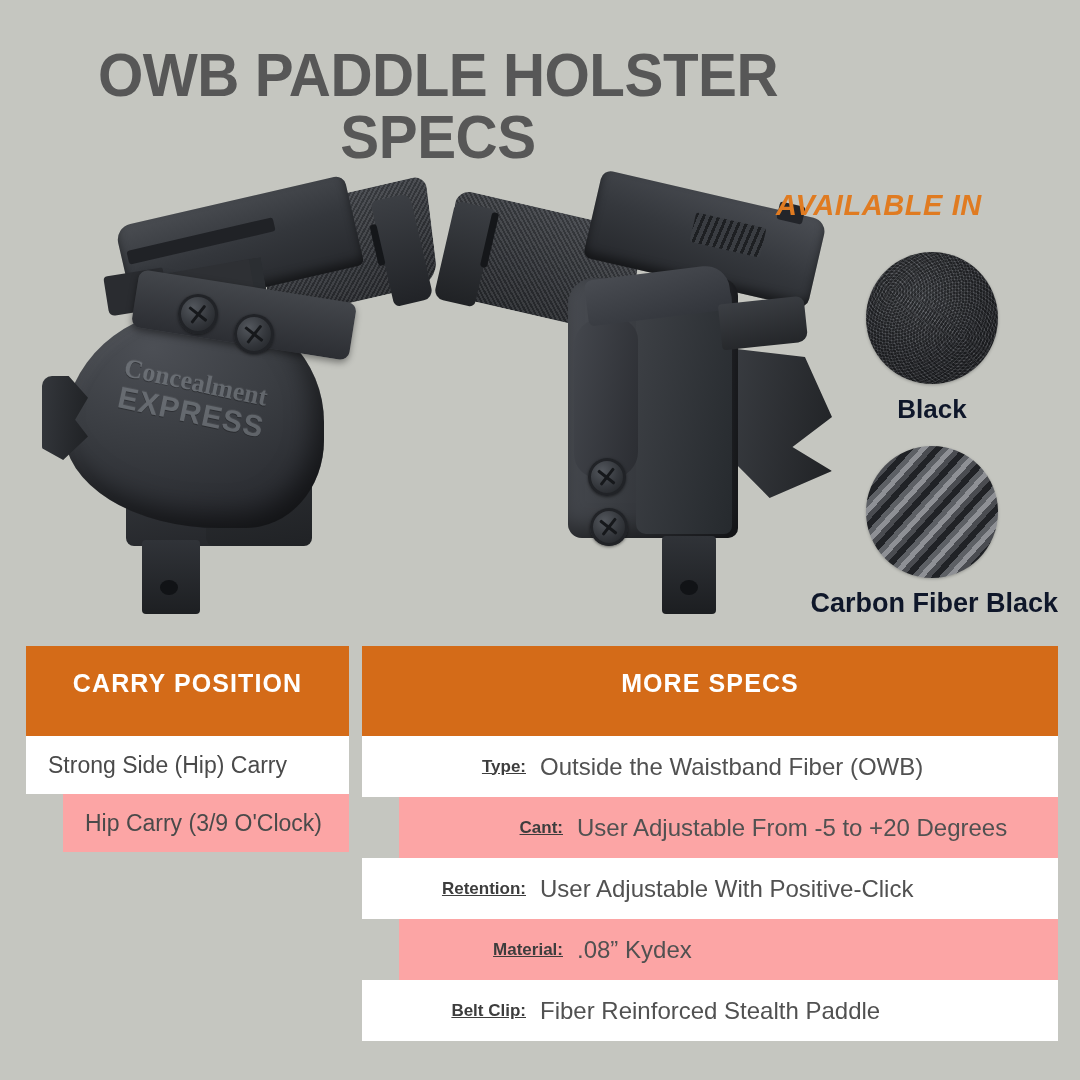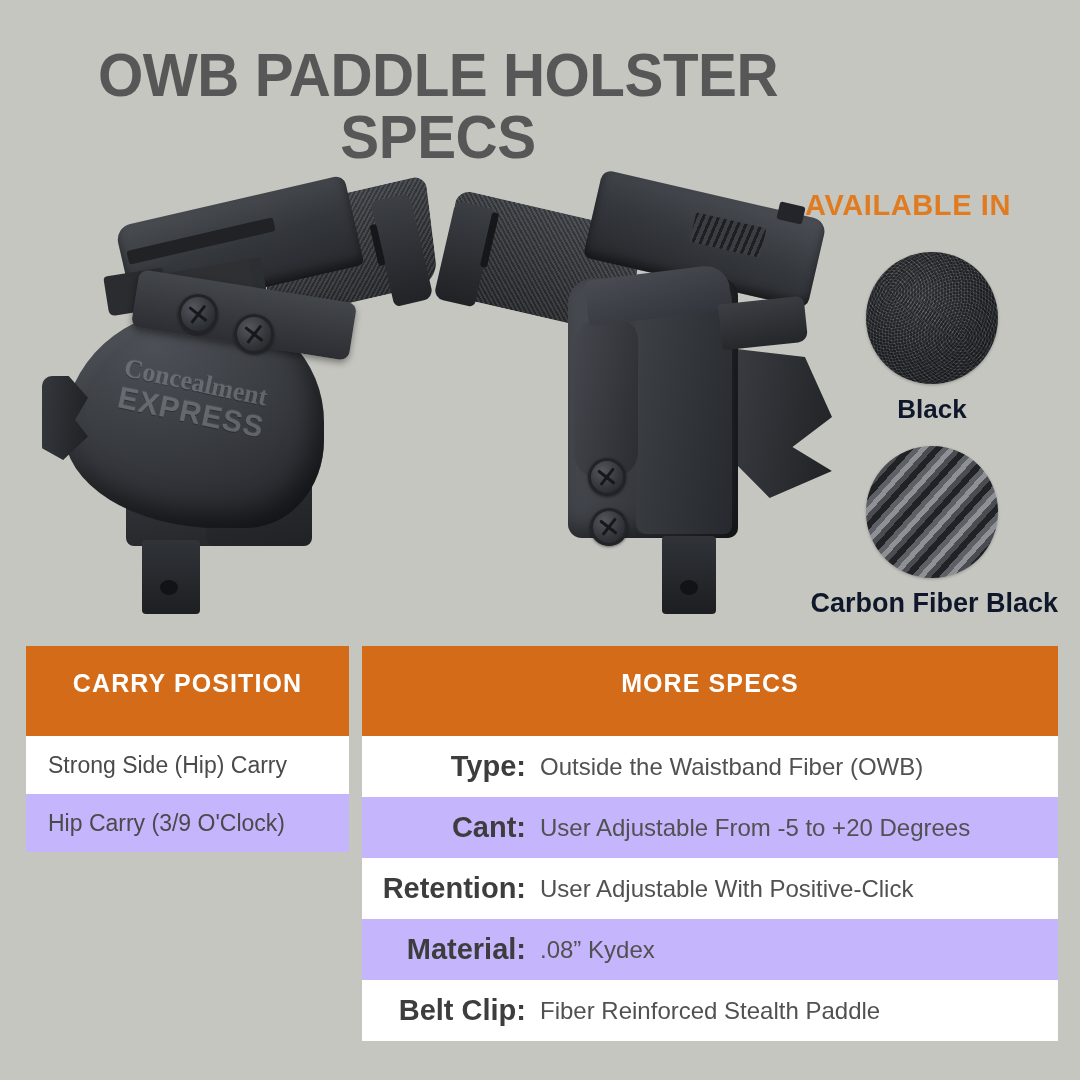--- a/index.html
+++ b/index.html
@@ -223,7 +223,7 @@
 
   
   #available-block{
-    position:absolute;right:22px;top:190px;width:300px;text-align:center;
+    position:absolute;right:4px;top:190px;width:300px;text-align:left;font-style:italic;
   }
   #available-title{
     color:#e07b21;font-size:29px;font-weight:700;letter-spacing:.6px;

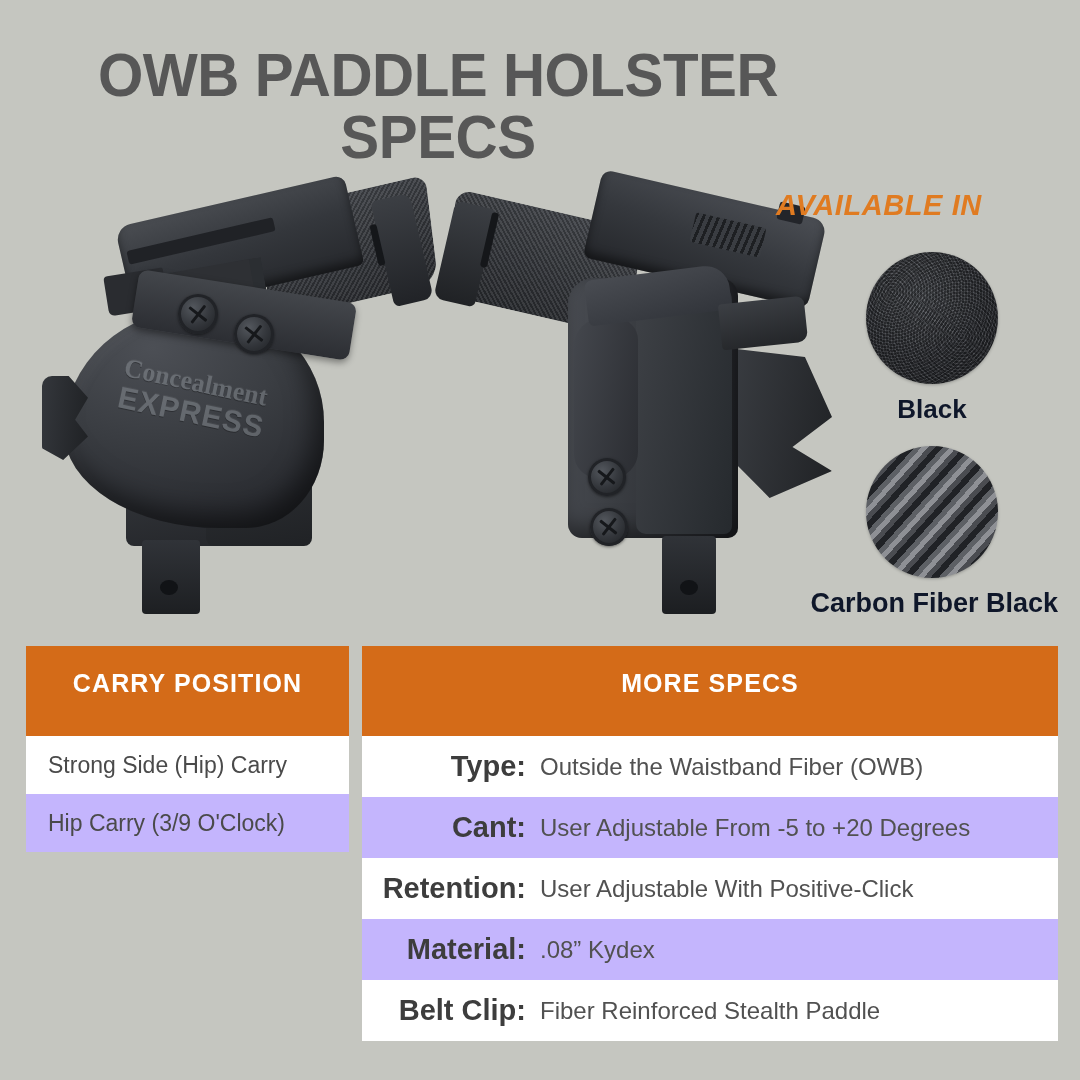--- a/index.html
+++ b/index.html
@@ -284,8 +284,9 @@
   #table-specs .tbl-row{height:61px;}
   .spec-label{
     width:164px;text-align:right;padding-right:14px;
-    font-size:29px;font-weight:700;color:#3d3d3d;
+    font-size:17px;font-weight:700;color:#3d3d3d;
     flex:0 0 auto;
+    text-decoration:underline;
   }
   .spec-value{
     font-size:24px;color:#515151;

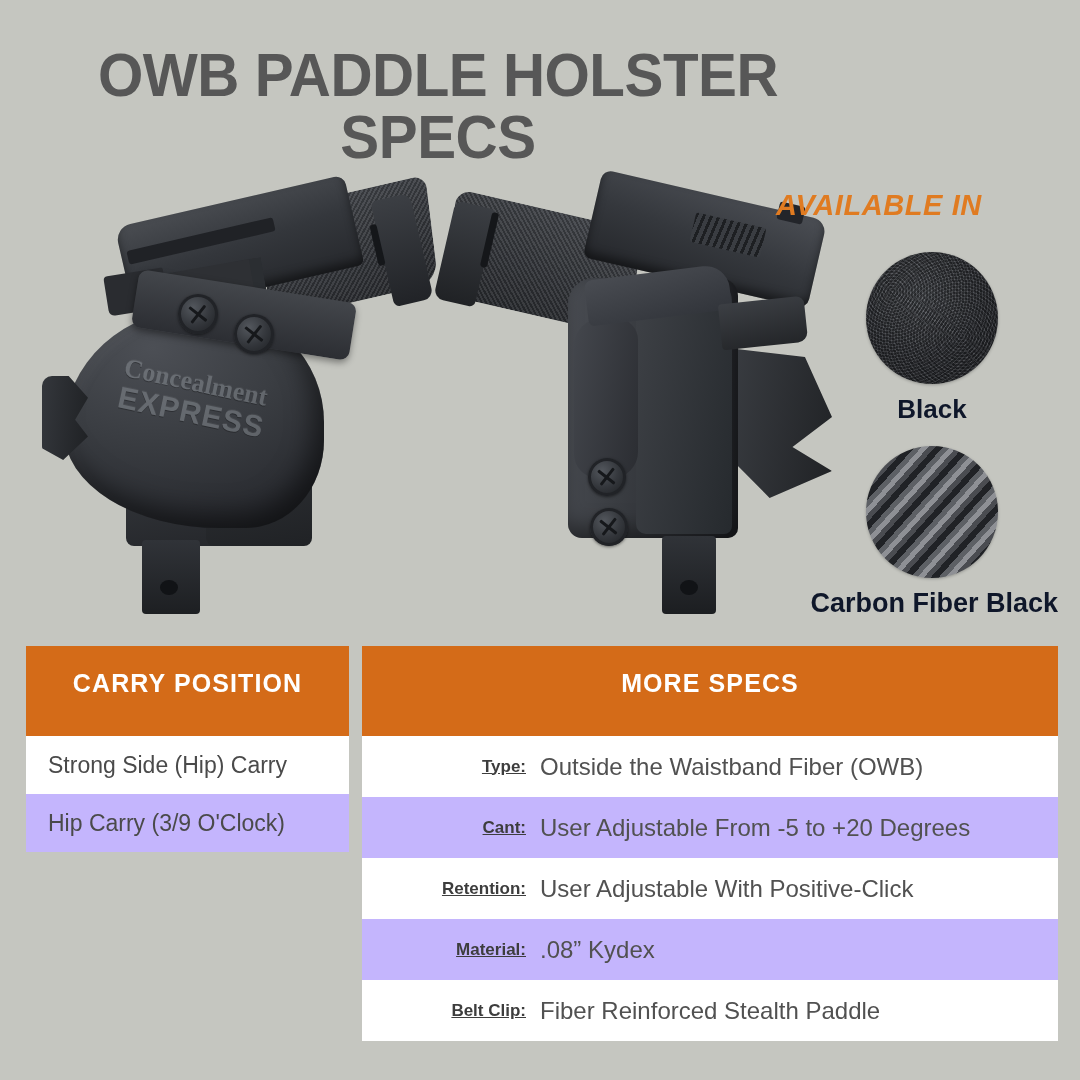--- a/index.html
+++ b/index.html
@@ -274,7 +274,7 @@
     height:60px;
     display:flex;align-items:center;
   }
-  .tbl-row.alt{background:#c4b5fd;}
+  .tbl-row.alt{background:#fca5a5;margin-left:37px;}
 
   #table-carry .tbl-row{
     justify-content:flex-start;padding-left:22px;

